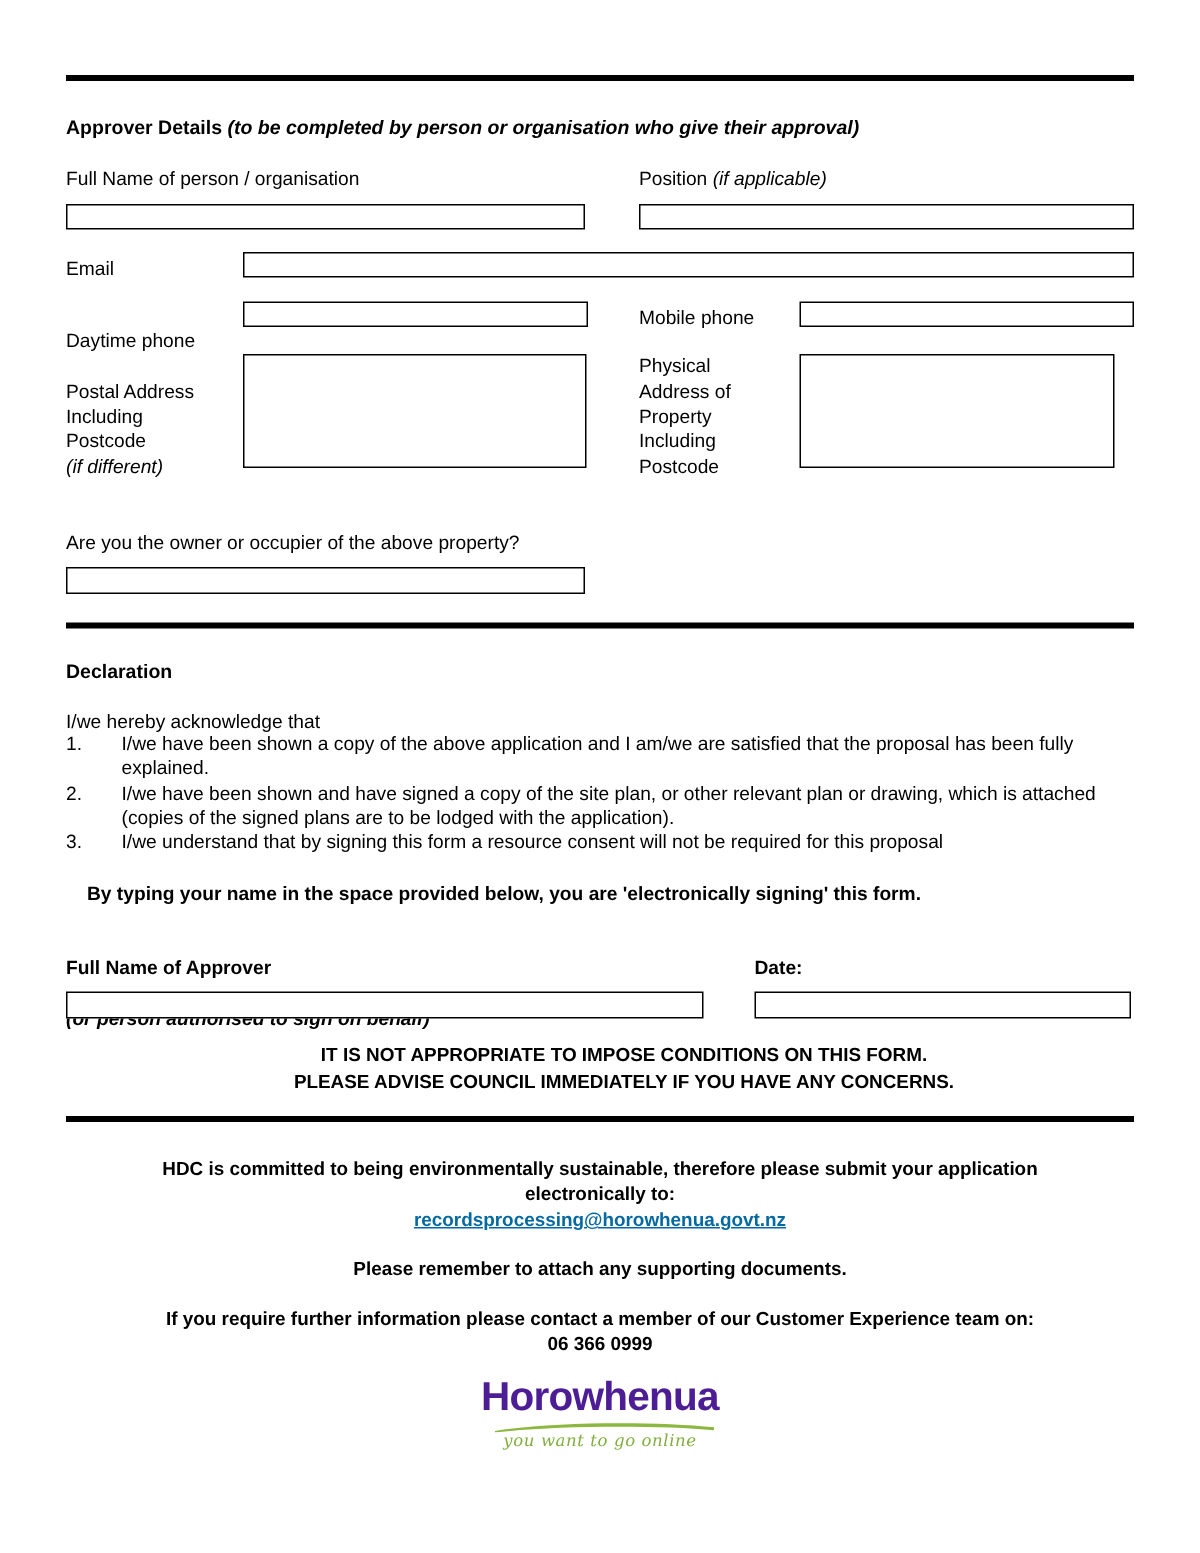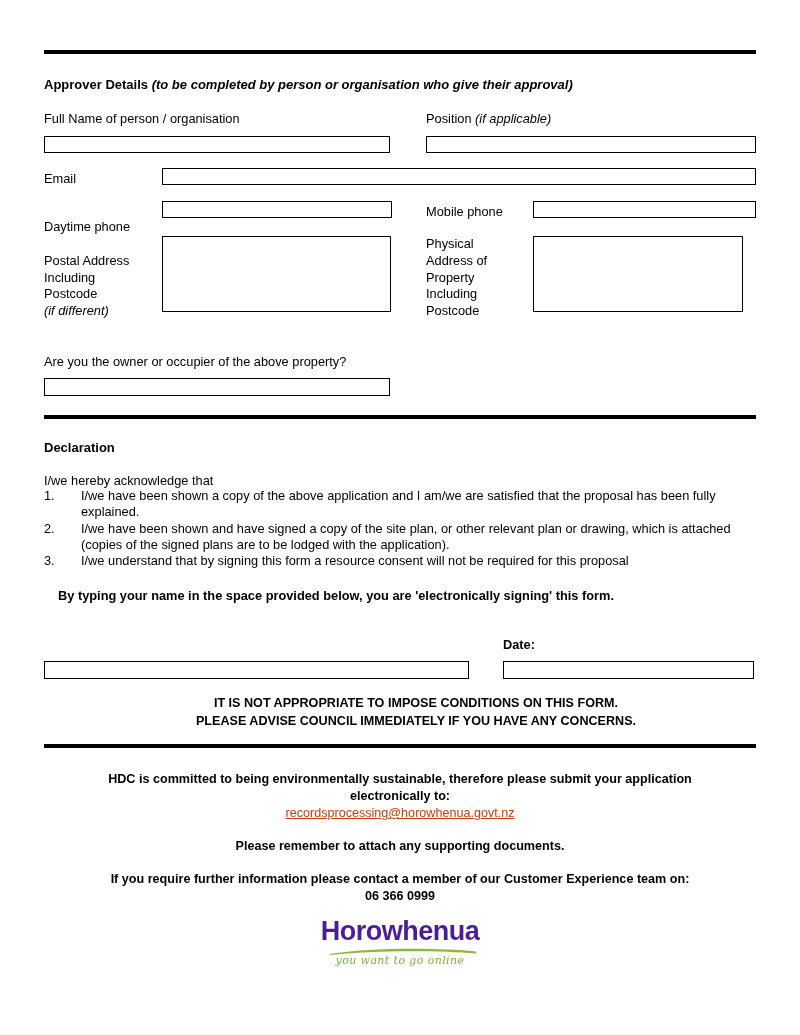--- a/index.html
+++ b/index.html
@@ -278,6 +278,10 @@
 
     <div class="txt" id="decl-sign-note">By typing your name in the space provided below, you are 'electronically signing' this form.</div>
 
+    <div id="lbl-approver-name">
+      <span class="l1">Full Name of Approver</span><br>
+      <span class="l2">(or person authorised to sign on behalf)</span>
+    </div>
     <div class="txt" id="lbl-date">Date:</div>
     <div class="box" id="box-approver"></div>
     <div class="box" id="box-date"></div>

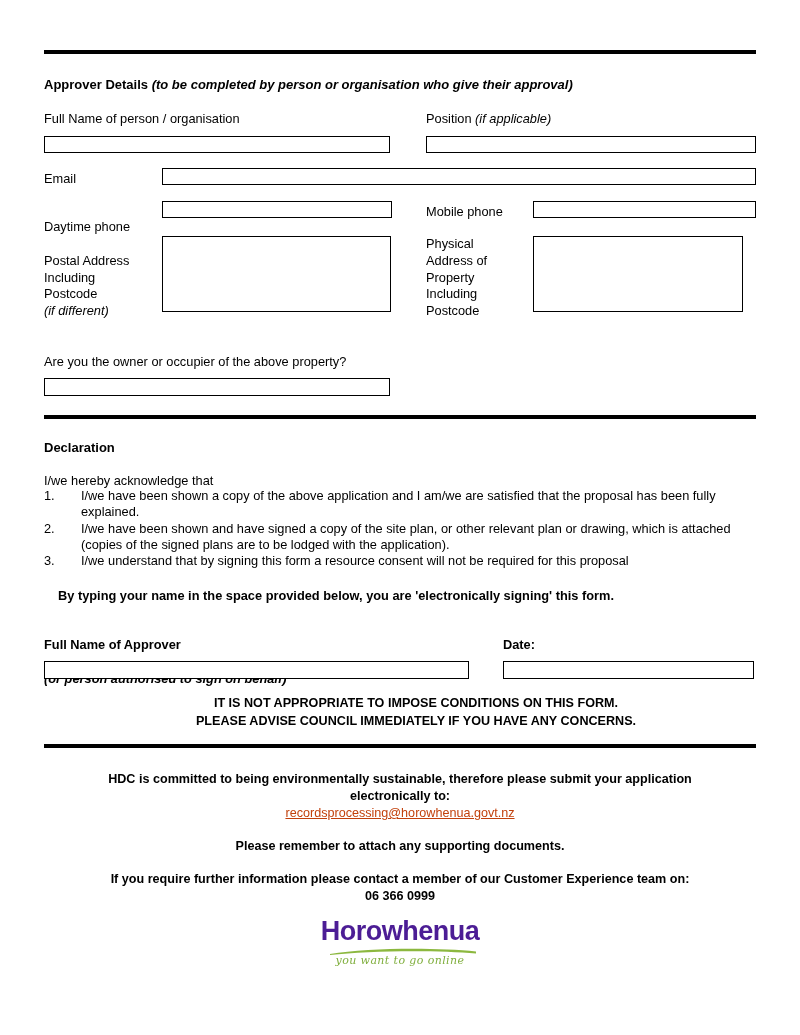--- a/index.html
+++ b/index.html
@@ -157,9 +157,9 @@
   #footer-submit { top: 771px; }
   #footer-email-wrap { top: 805px; }
   #footer-email {
-    color: #c2410c;
+    color: #0369a1;
     text-decoration: underline;
-    font-weight: normal;
+    font-weight: bold;
     font-size: 12.6px;
     margin-top: 16px;
   }

